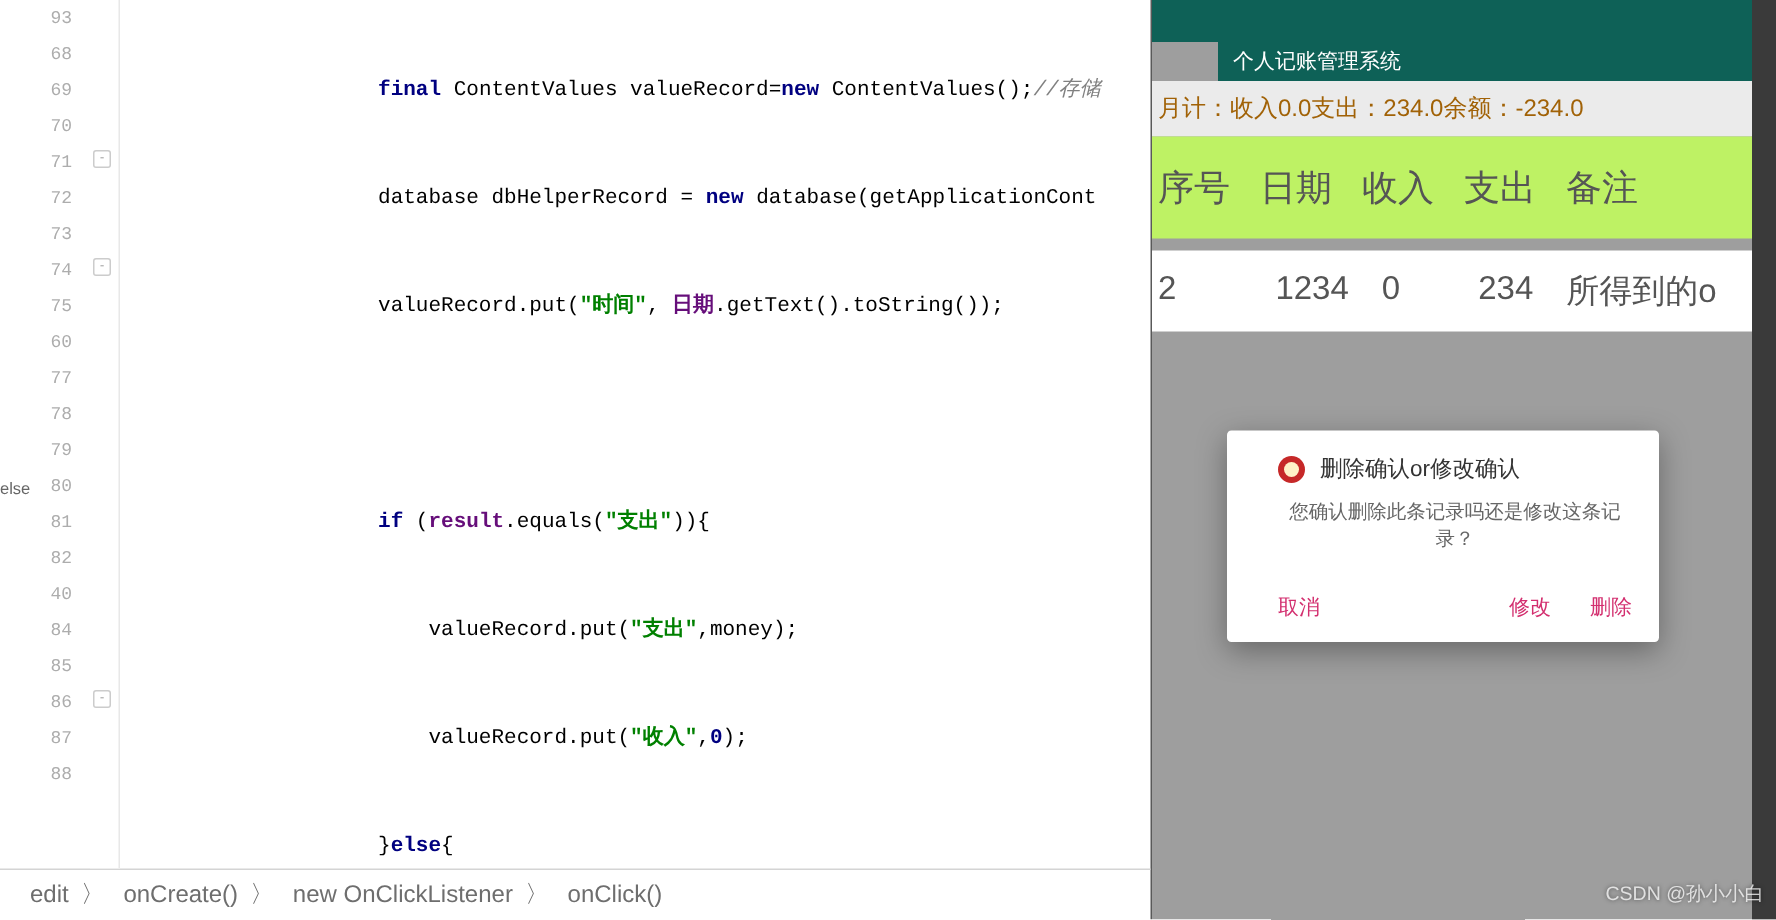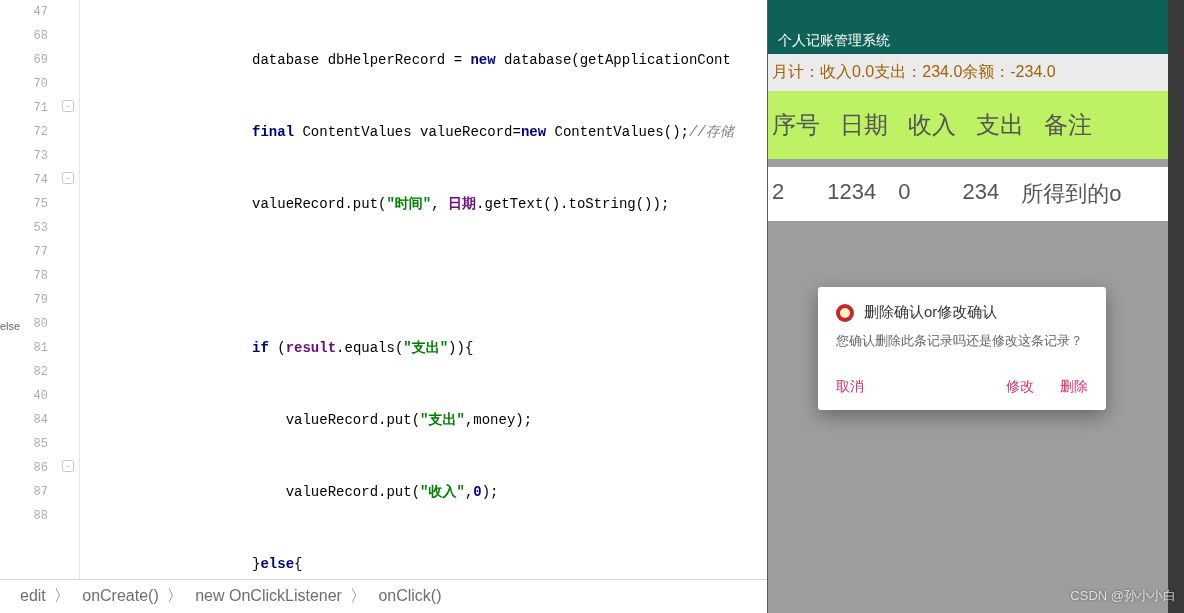--- a/index.html
+++ b/index.html
@@ -46,7 +46,7 @@
   <div class="editor-area">
     <div class="code-content">
       <div class="gutter">
-        <div>47</div>
+        <div>93</div>
         <div>68</div>
         <div>69</div>
         <div>70</div>

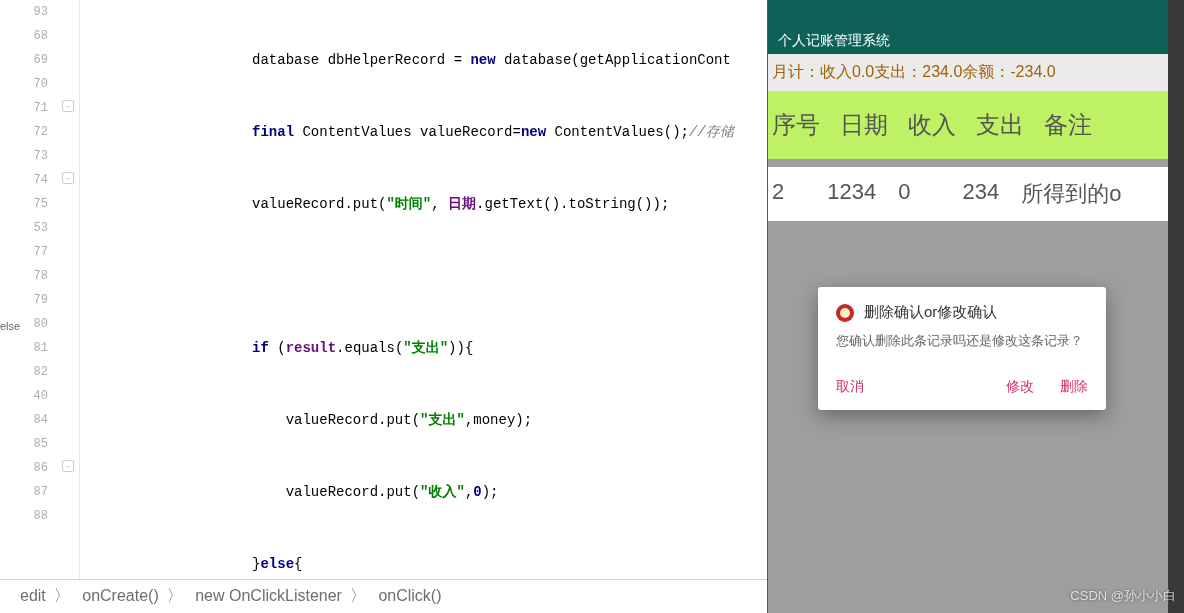--- a/index.html
+++ b/index.html
@@ -21,7 +21,7 @@
     .breadcrumb span { margin: 0 4px; }
     .left-edge { position: absolute; left: 0; top: 320px; font-size: 11px; color: #666; font-family: sans-serif; }
     .emu-statusbar { background: #0e6157; height: 28px; position: relative; }
-    .emu-titlebar { background: #0e6157; color: #fff; padding: 4px 10px; font-family: sans-serif; font-size: 14px; }
+    .emu-titlebar { background: #0e6157; color: #fff; padding: 4px 10px; font-family: sans-serif; font-size: 14px; margin-left: 44px; }
     .emu-summary { background: #ebebeb; padding: 8px 4px; font-family: sans-serif; font-size: 16px; color: #a16207; }
     .emu-headers { background: #bef264; padding: 18px 4px; display: flex; gap: 20px; font-family: sans-serif; font-size: 24px; color: #555; }
     .emu-row { background: #fff; padding: 12px 4px; display: flex; gap: 22px; font-family: sans-serif; font-size: 22px; color: #555; margin-top: 8px; }

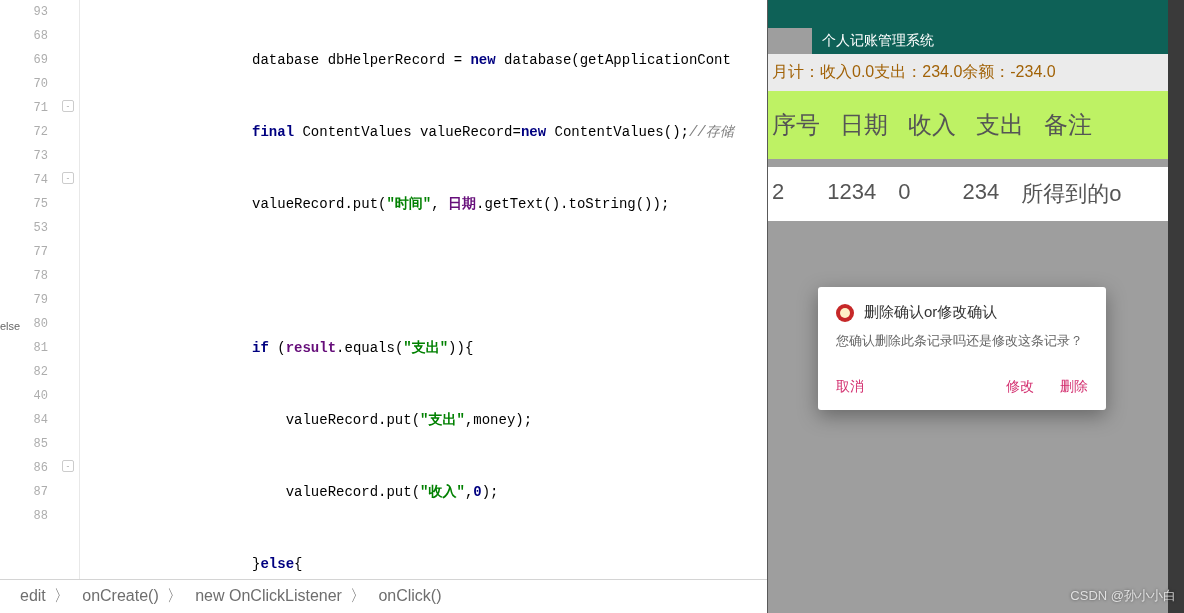--- a/index.html
+++ b/index.html
@@ -75,8 +75,8 @@
         <div class="fold-marker" style="top:460px">-</div>
       </div>
       <div class="code-lines">
+        <div class="code-line">                    <span class="kw">final</span><span> ContentValues valueRecord=</span><span class="kw">new</span><span> ContentValues();</span><span class="com">//存储</span></div>
         <div class="code-line"><span>                    database dbHelperRecord = </span><span class="kw">new</span><span> database(getApplicationCont</span></div>
-        <div class="code-line">                    <span class="kw">final</span><span> ContentValues valueRecord=</span><span class="kw">new</span><span> ContentValues();</span><span class="com">//存储</span></div>
         <div class="code-line"><span>                    valueRecord.put(</span><span class="str">"时间"</span><span>, </span><span class="field">日期</span><span>.getText().toString());</span></div>
         <div class="code-line"></div>
         <div class="code-line"><span>                    </span><span class="kw">if</span><span> (</span><span class="field">result</span><span>.equals(</span><span class="str">"支出"</span><span>)){</span></div>

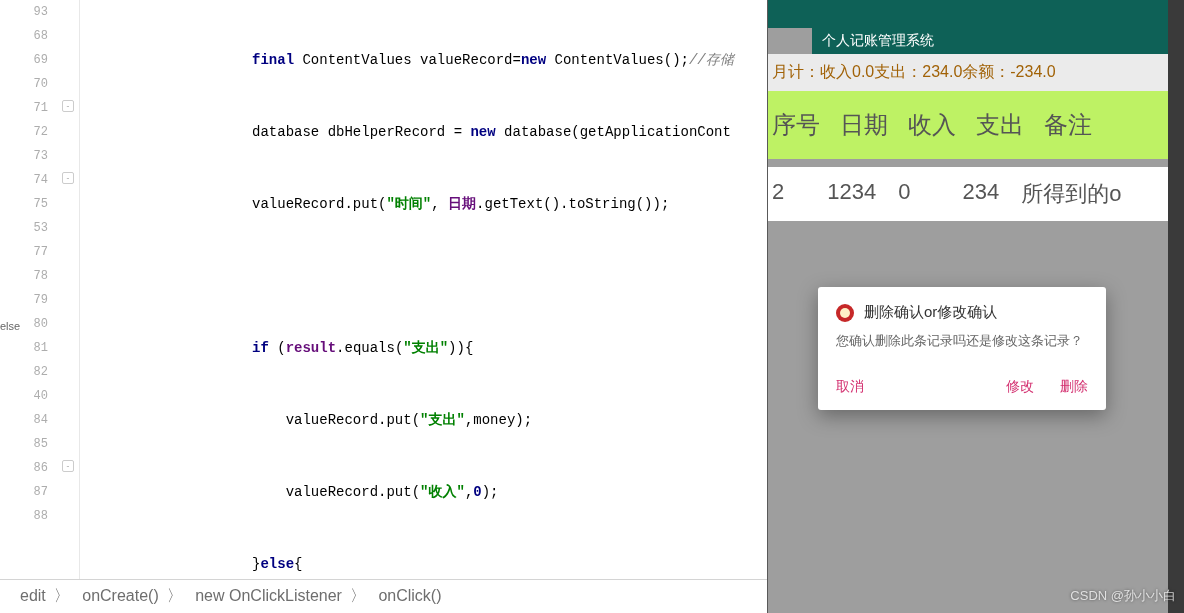--- a/index.html
+++ b/index.html
@@ -120,7 +120,7 @@
     </div>
     <div class="emu-row">
       <span>2</span>
-      <span style="margin-left:21px">1234</span>
+      <span style="margin-left:44px">1234</span>
       <span>0</span>
       <span style="margin-left:30px">234</span>
       <span>所得到的o</span>

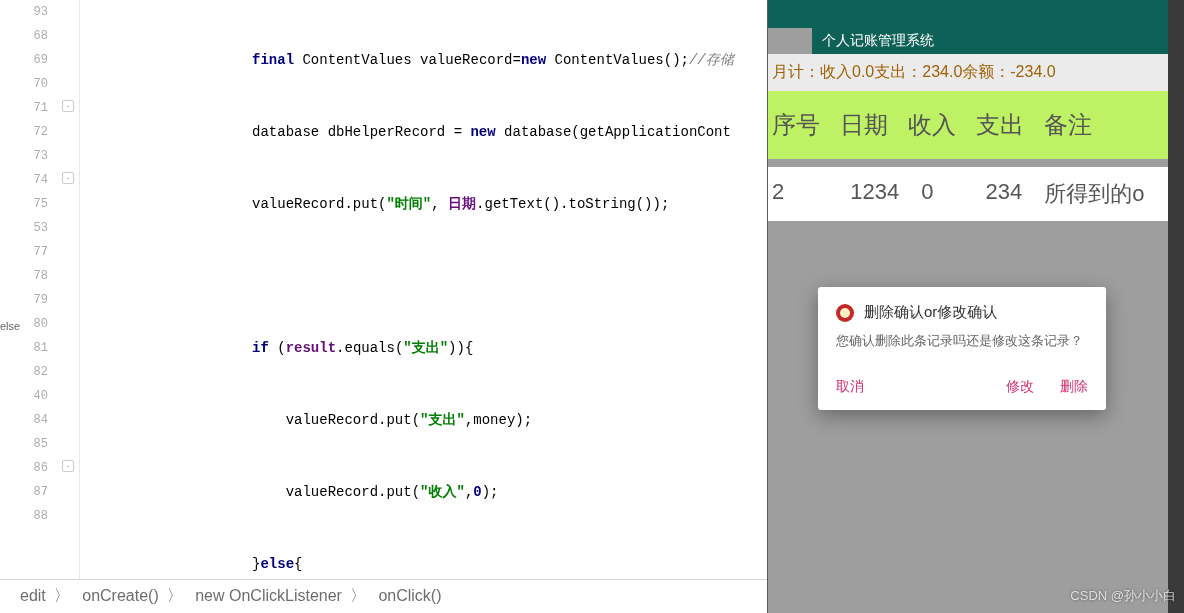--- a/index.html
+++ b/index.html
@@ -55,7 +55,7 @@
         <div>73</div>
         <div>74</div>
         <div>75</div>
-        <div>53</div>
+        <div>60</div>
         <div>77</div>
         <div>78</div>
         <div>79</div>

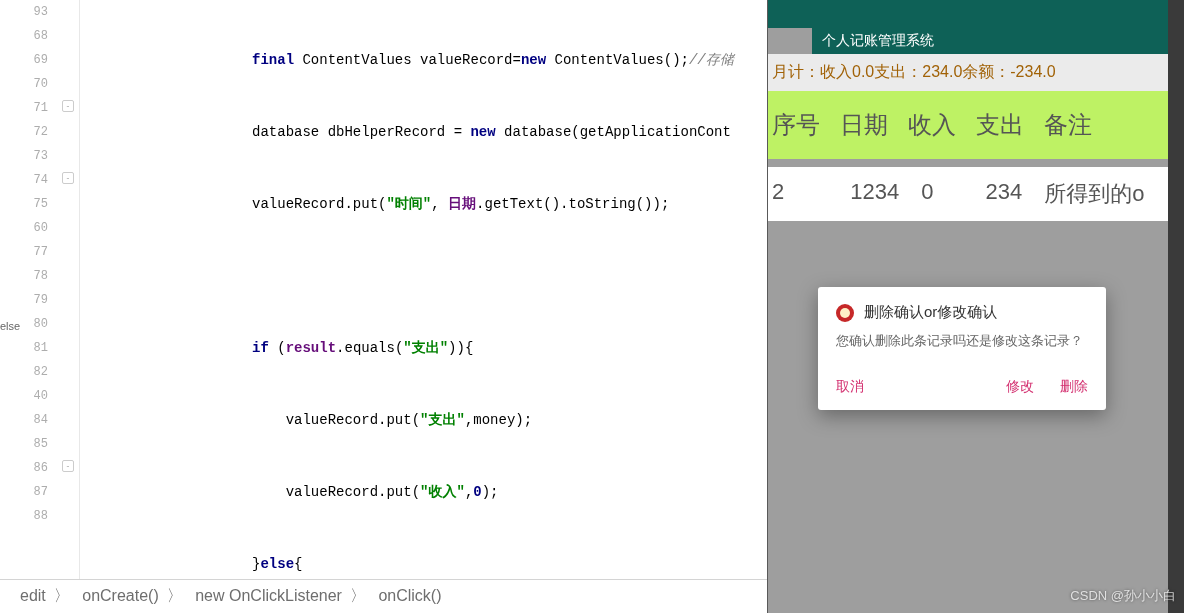--- a/index.html
+++ b/index.html
@@ -25,7 +25,7 @@
     .emu-summary { background: #ebebeb; padding: 8px 4px; font-family: sans-serif; font-size: 16px; color: #a16207; }
     .emu-headers { background: #bef264; padding: 18px 4px; display: flex; gap: 20px; font-family: sans-serif; font-size: 24px; color: #555; }
     .emu-row { background: #fff; padding: 12px 4px; display: flex; gap: 22px; font-family: sans-serif; font-size: 22px; color: #555; margin-top: 8px; }
-    .dialog { position: absolute; top: 287px; left: 50px; width: 288px; background: #fff; border-radius: 3px; box-shadow: 0 6px 20px rgba(0,0,0,0.35); font-family: sans-serif; }
+    .dialog { position: absolute; top: 287px; left: 50px; width: 288px; background: #fff; border-radius: 3px; box-shadow: 0 6px 20px rgba(0,0,0,0.35); font-family: sans-serif; padding-left: 16px; }
     .dialog-header { display: flex; align-items: center; padding: 16px 18px 10px; gap: 10px; }
     .dialog-icon { width: 18px; height: 18px; border-radius: 50%; background: #c62828; position: relative; }
     .dialog-icon::after { content: ''; position: absolute; top: 4px; left: 4px; width: 10px; height: 10px; border-radius: 50%; background: #fff1c7; }

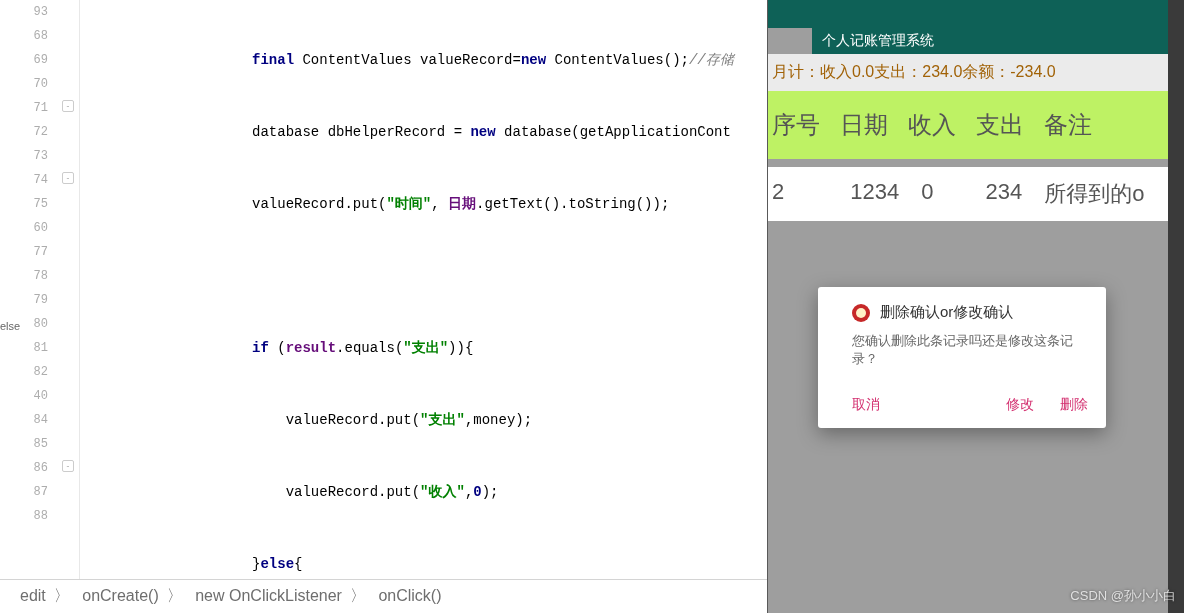--- a/index.html
+++ b/index.html
@@ -30,7 +30,7 @@
     .dialog-icon { width: 18px; height: 18px; border-radius: 50%; background: #c62828; position: relative; }
     .dialog-icon::after { content: ''; position: absolute; top: 4px; left: 4px; width: 10px; height: 10px; border-radius: 50%; background: #fff1c7; }
     .dialog-title { font-size: 15px; color: #333; font-weight: 500; }
-    .dialog-body { padding: 0 18px 18px; font-size: 13px; color: #666; }
+    .dialog-body { padding: 0 18px 18px; font-size: 13px; color: #666; text-align: center; }
     .dialog-actions { padding: 10px 18px 14px; display: flex; justify-content: space-between; }
     .dialog-btn { color: #d32f6f; font-size: 14px; cursor: pointer; }
     .dialog-right { display: flex; gap: 26px; align-items: center; }

